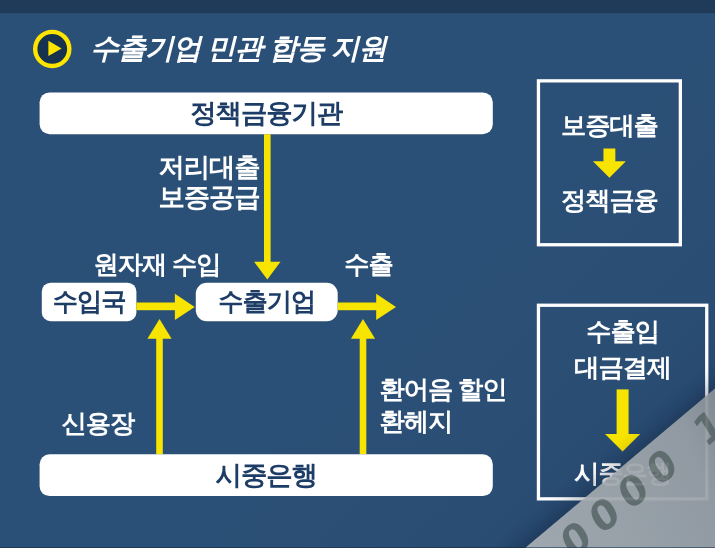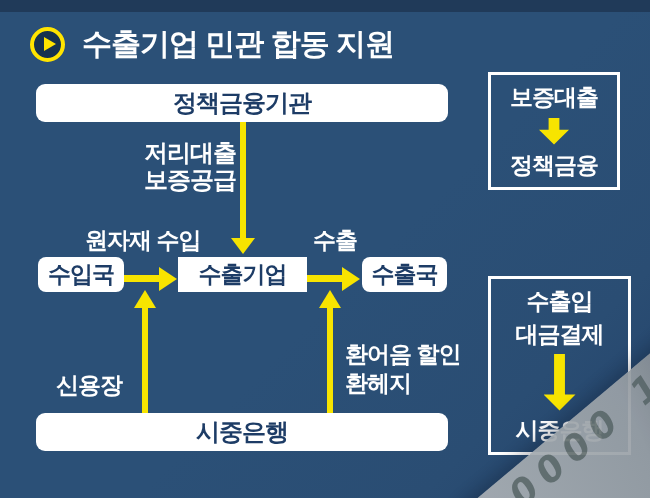--- a/index.html
+++ b/index.html
@@ -17,7 +17,7 @@
     border:4px solid #ffe400;background:#16324f;}
   .play-tri{position:absolute;left:10px;top:6px;width:0;height:0;
     border-left:12px solid #ffe400;border-top:7.5px solid transparent;border-bottom:7.5px solid transparent;}
-  .title{left:82px;top:27px;font-size:30px;font-weight:bold;color:#ffffff;letter-spacing:-1px;line-height:34px;white-space:nowrap;}
+  .title{left:82px;top:27px;font-size:26px;font-weight:bold;color:#ffffff;letter-spacing:-1px;line-height:34px;white-space:nowrap;font-style:italic;}
 
   
   .wbox{background:#ffffff;border-radius:9px;display:flex;align-items:center;justify-content:center;

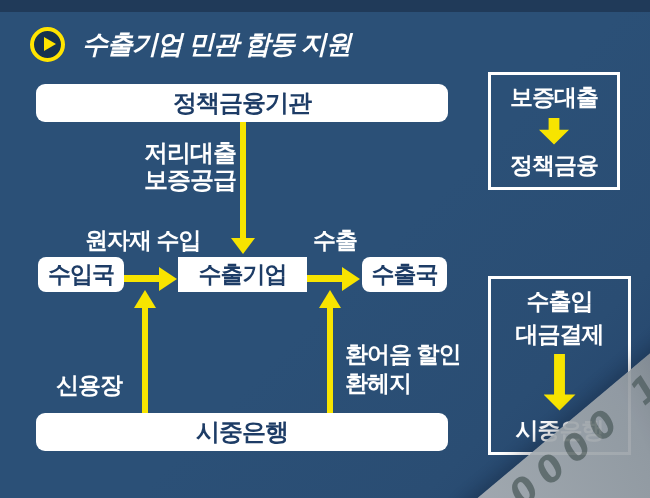--- a/index.html
+++ b/index.html
@@ -47,7 +47,7 @@
   
   .panel{border:3px solid #ffffff;box-sizing:border-box;display:flex;flex-direction:column;
     align-items:center;justify-content:center;color:#ffffff;font-weight:bold;font-size:23px;letter-spacing:-1px;}
-  .panel-1{left:488px;top:72px;width:132px;height:118px;gap:7px;}
+  .panel-1{left:488px;top:72px;width:132px;height:152px;gap:7px;}
   .panel-2{left:488px;top:276px;width:143px;height:179px;gap:6px;}
   .panel .line{line-height:27px;white-space:nowrap;}
   .block-arrow-short{width:30px;height:27px;background:#f7e400;

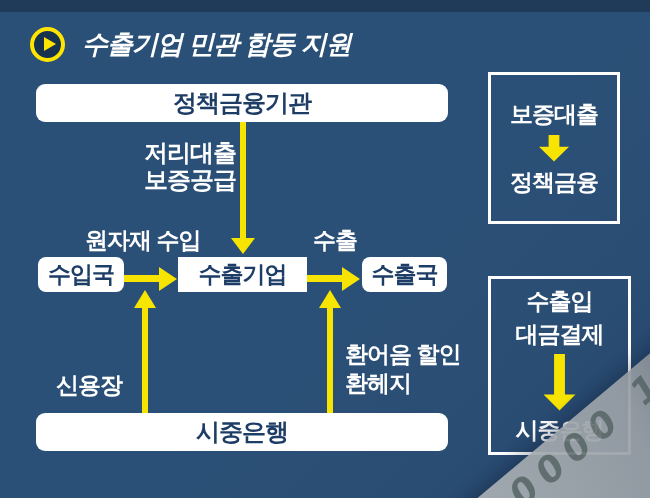--- a/index.html
+++ b/index.html
@@ -24,7 +24,7 @@
     color:#1d3c66;font-weight:bold;font-size:24px;letter-spacing:-1px;white-space:nowrap;}
   .box-policy{left:36px;top:84px;width:412px;height:38px;}
   .box-importer{left:38px;top:257px;width:86px;height:35px;font-size:23px;border-radius:8px;}
-  .box-exporter{left:178px;top:257px;width:129px;height:35px;font-size:23px;border-radius:0;}
+  .box-exporter{left:178px;top:257px;width:129px;height:35px;font-size:23px;border-radius:10px;}
   .box-country{left:362px;top:257px;width:85px;height:35px;font-size:23px;border-radius:8px;}
   .box-bank{left:36px;top:413px;width:412px;height:38px;}
 

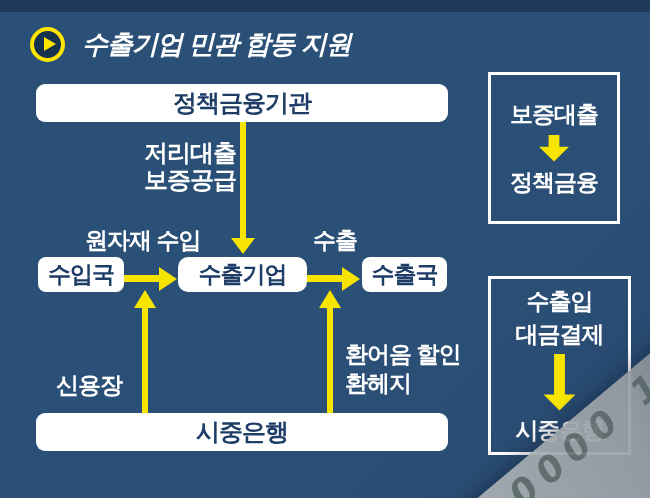--- a/index.html
+++ b/index.html
@@ -90,7 +90,6 @@
 
   <div class="abs wbox box-importer">수입국</div>
   <div class="abs wbox box-exporter">수출기업</div>
-  <div class="abs wbox box-country">수출국</div>
 
   <div class="abs yl shaft-h" style="left:124px;top:275px;width:37px;"></div>
   <div class="abs head-right" style="left:159px;top:267px;"></div>

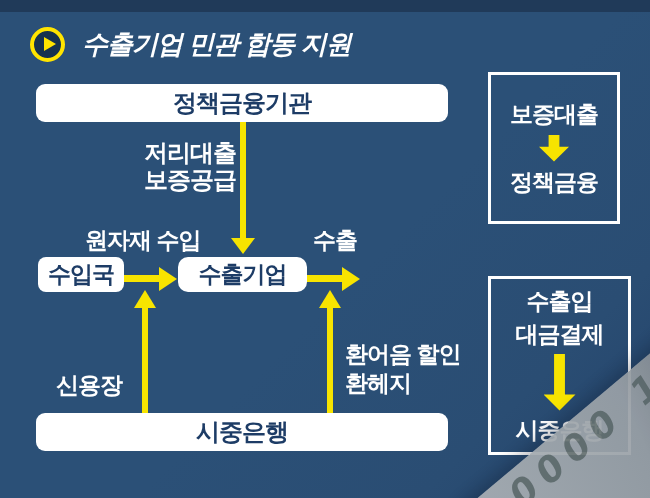--- a/index.html
+++ b/index.html
@@ -48,7 +48,7 @@
   .panel{border:3px solid #ffffff;box-sizing:border-box;display:flex;flex-direction:column;
     align-items:center;justify-content:center;color:#ffffff;font-weight:bold;font-size:23px;letter-spacing:-1px;}
   .panel-1{left:488px;top:72px;width:132px;height:152px;gap:7px;}
-  .panel-2{left:488px;top:276px;width:143px;height:179px;gap:6px;}
+  .panel-2{left:488px;top:276px;width:156px;height:179px;gap:6px;}
   .panel .line{line-height:27px;white-space:nowrap;}
   .block-arrow-short{width:30px;height:27px;background:#f7e400;
     clip-path:polygon(32% 0,68% 0,68% 45%,100% 45%,50% 100%,0 45%,32% 45%);}

